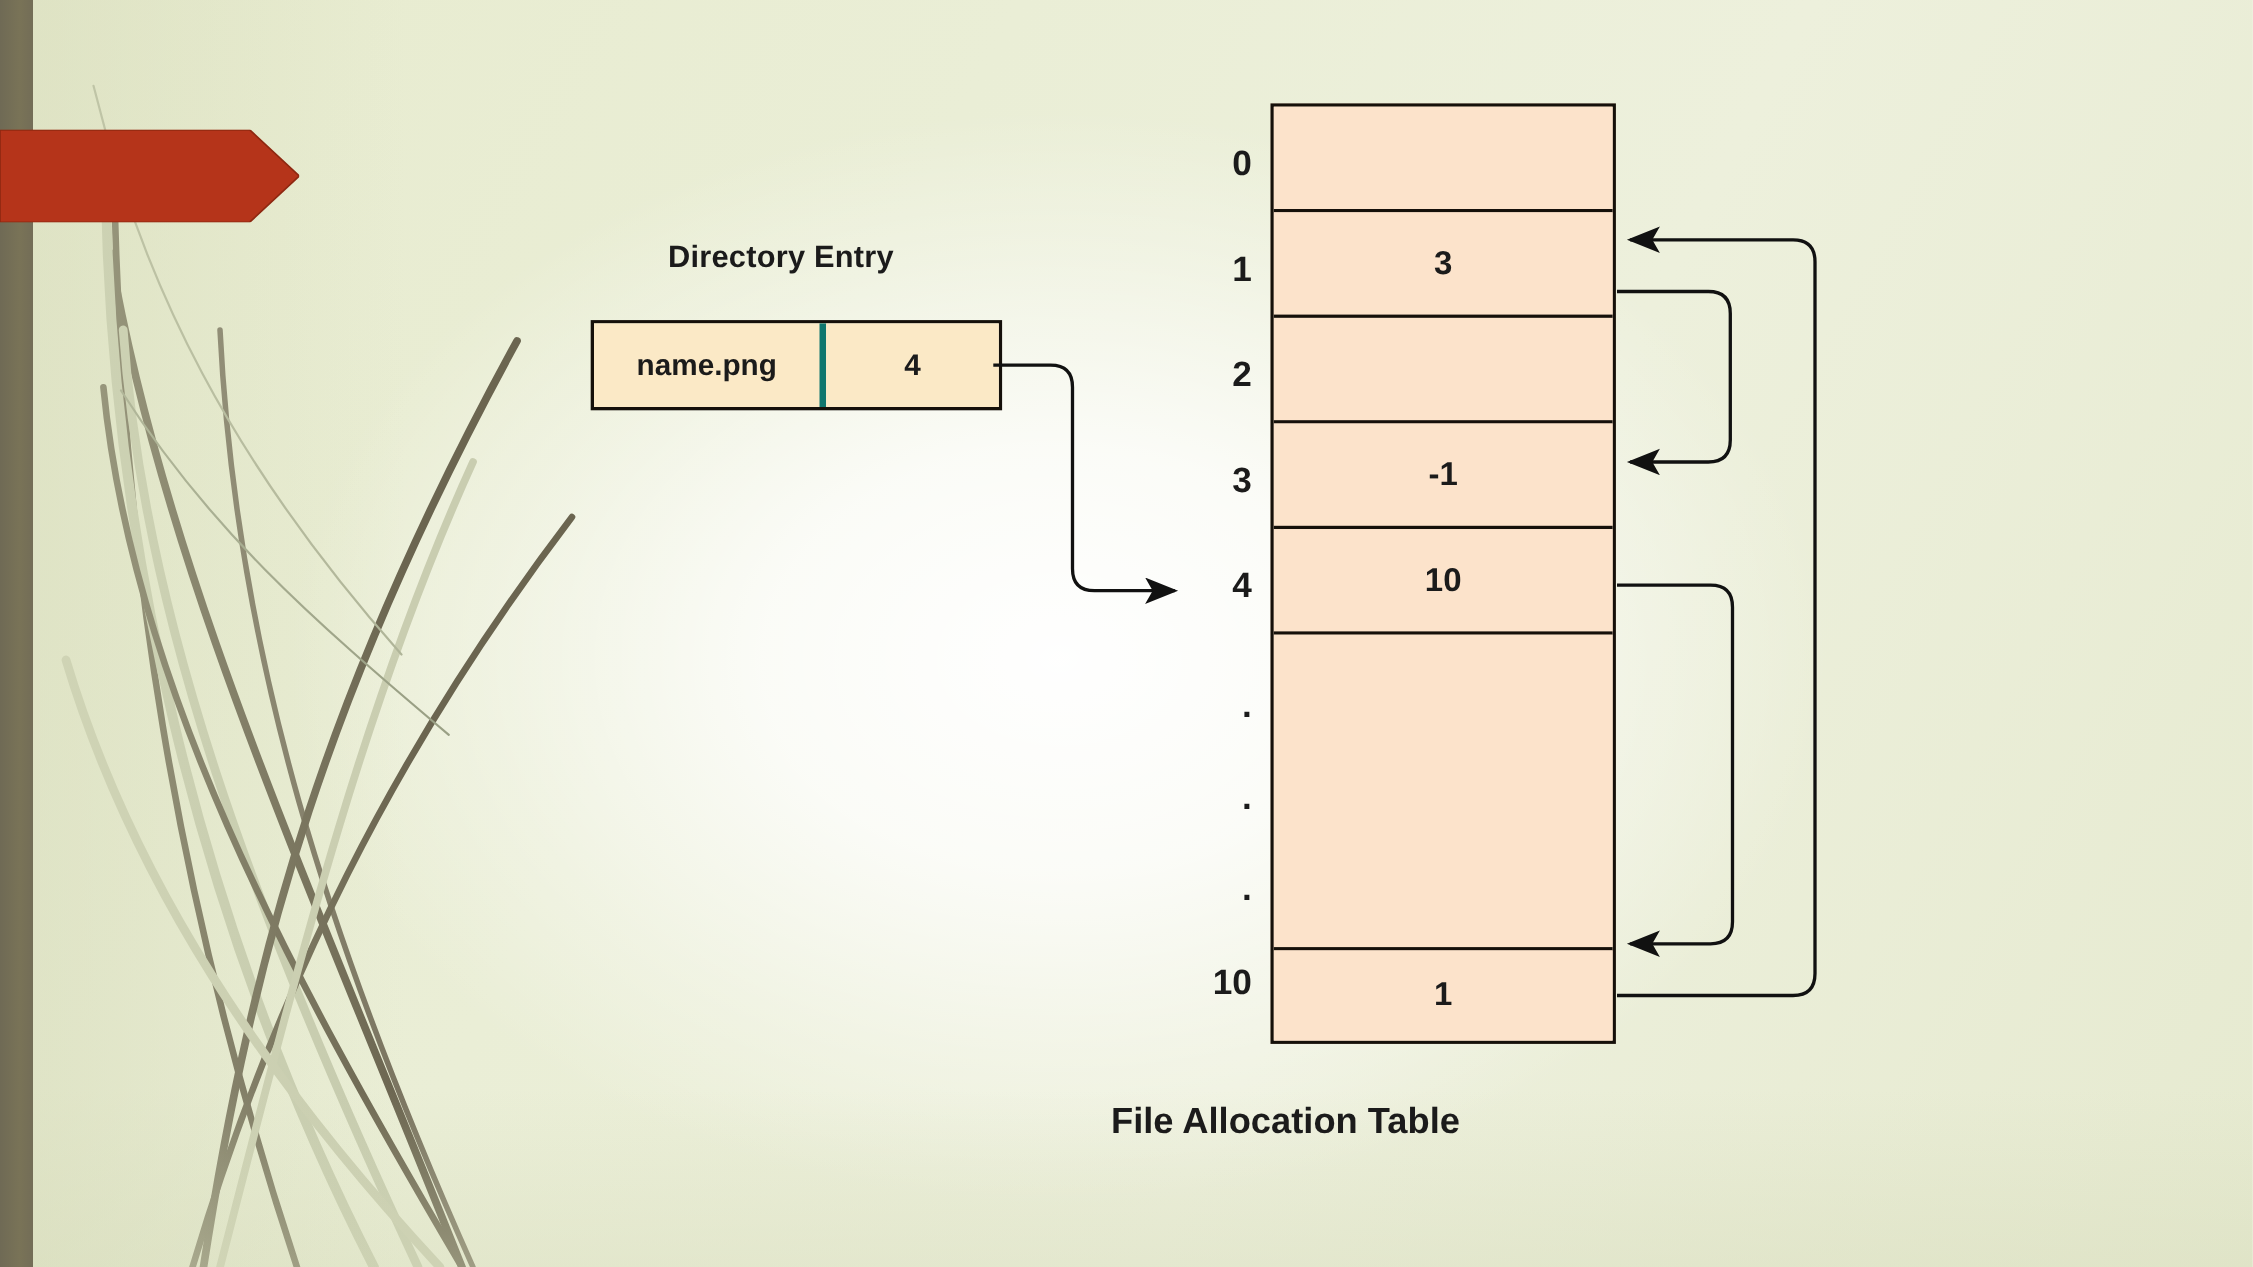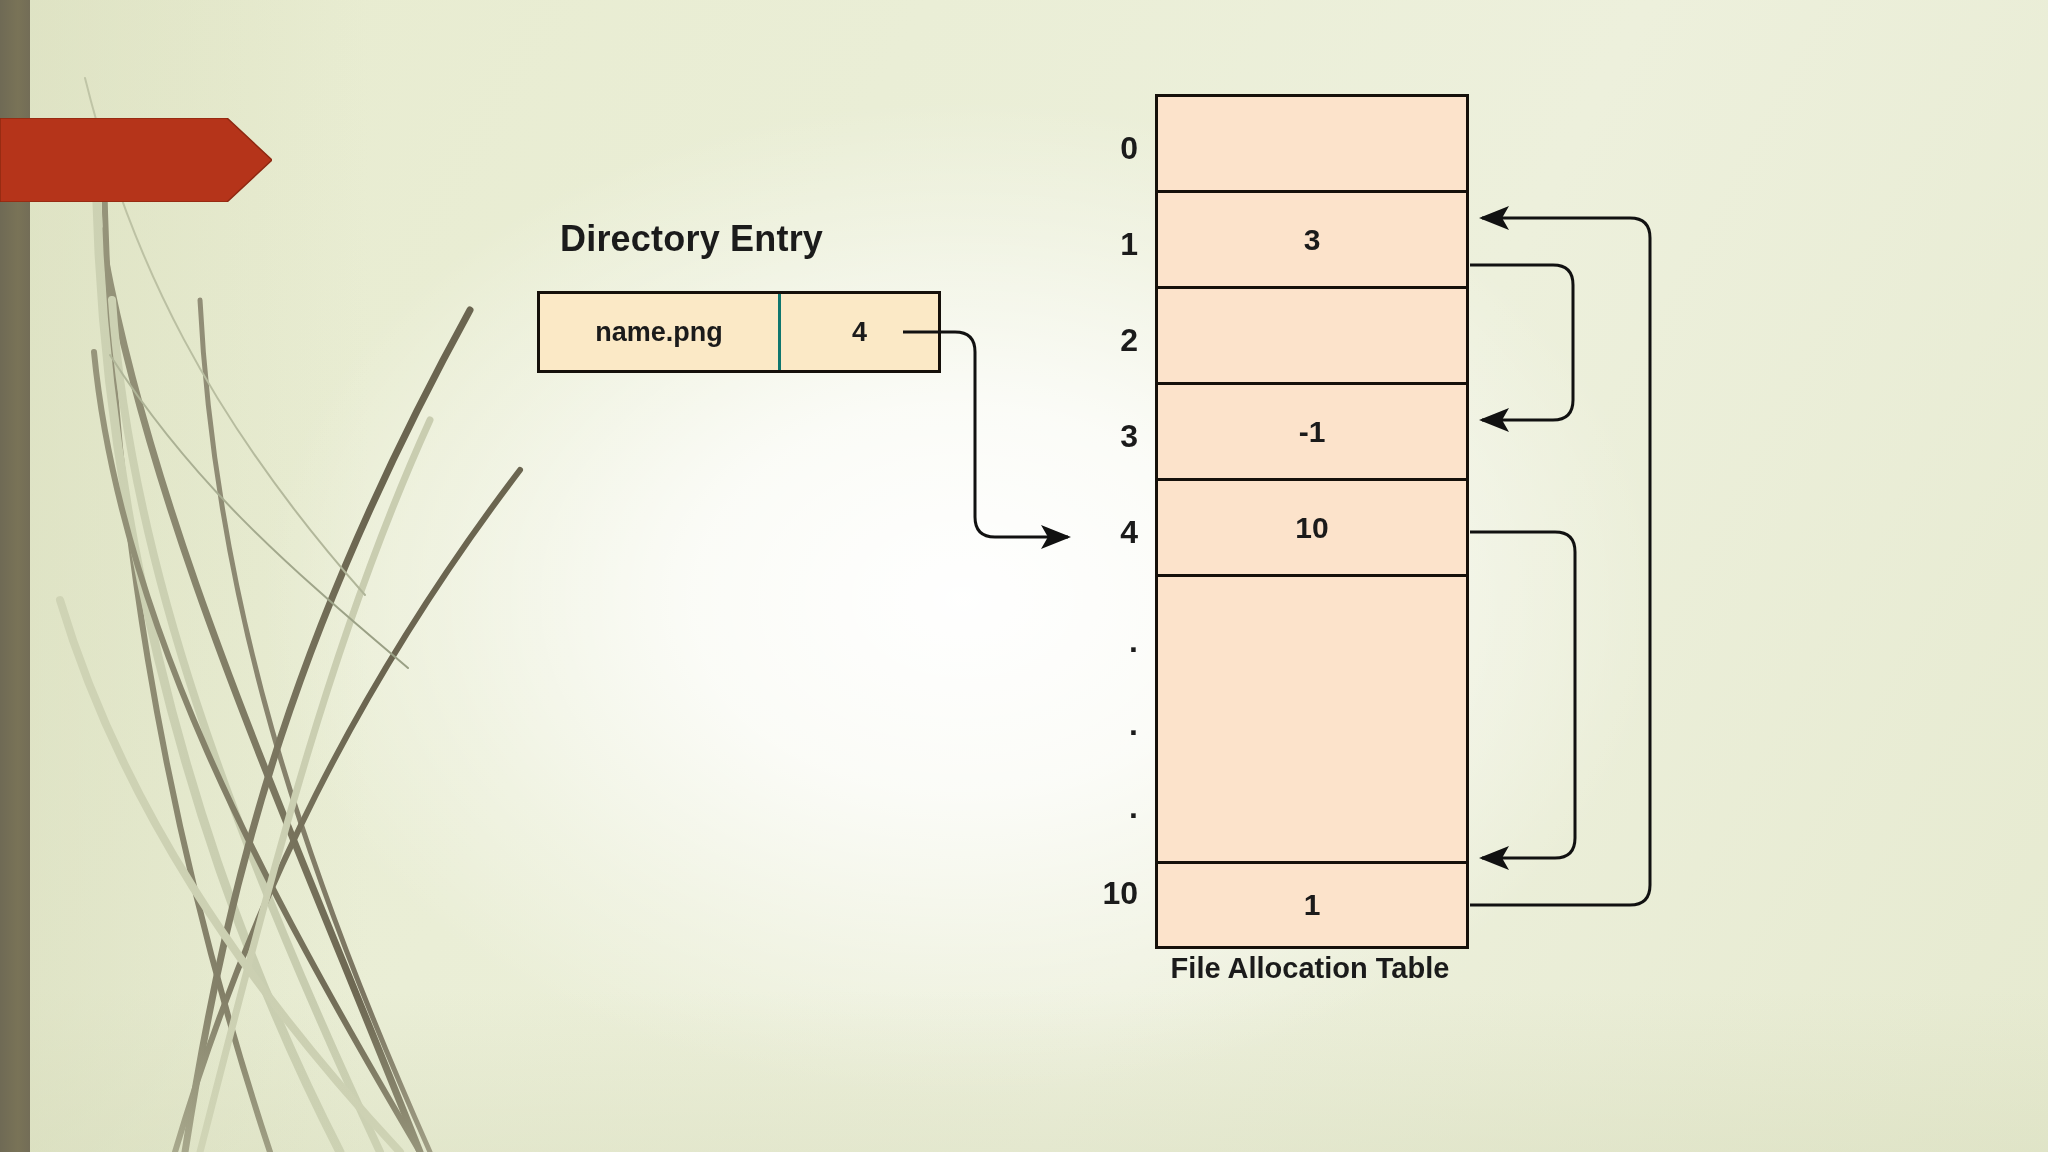--- a/index.html
+++ b/index.html
@@ -58,7 +58,8 @@
     position: absolute;
     left: 560px; top: 218px;
     width: 300px;
-    font-size: 36px;
+    text-align: center;
+    font-size: 28px;
     font-weight: bold;
     color: #1b1b1b;
     letter-spacing: 0.2px;

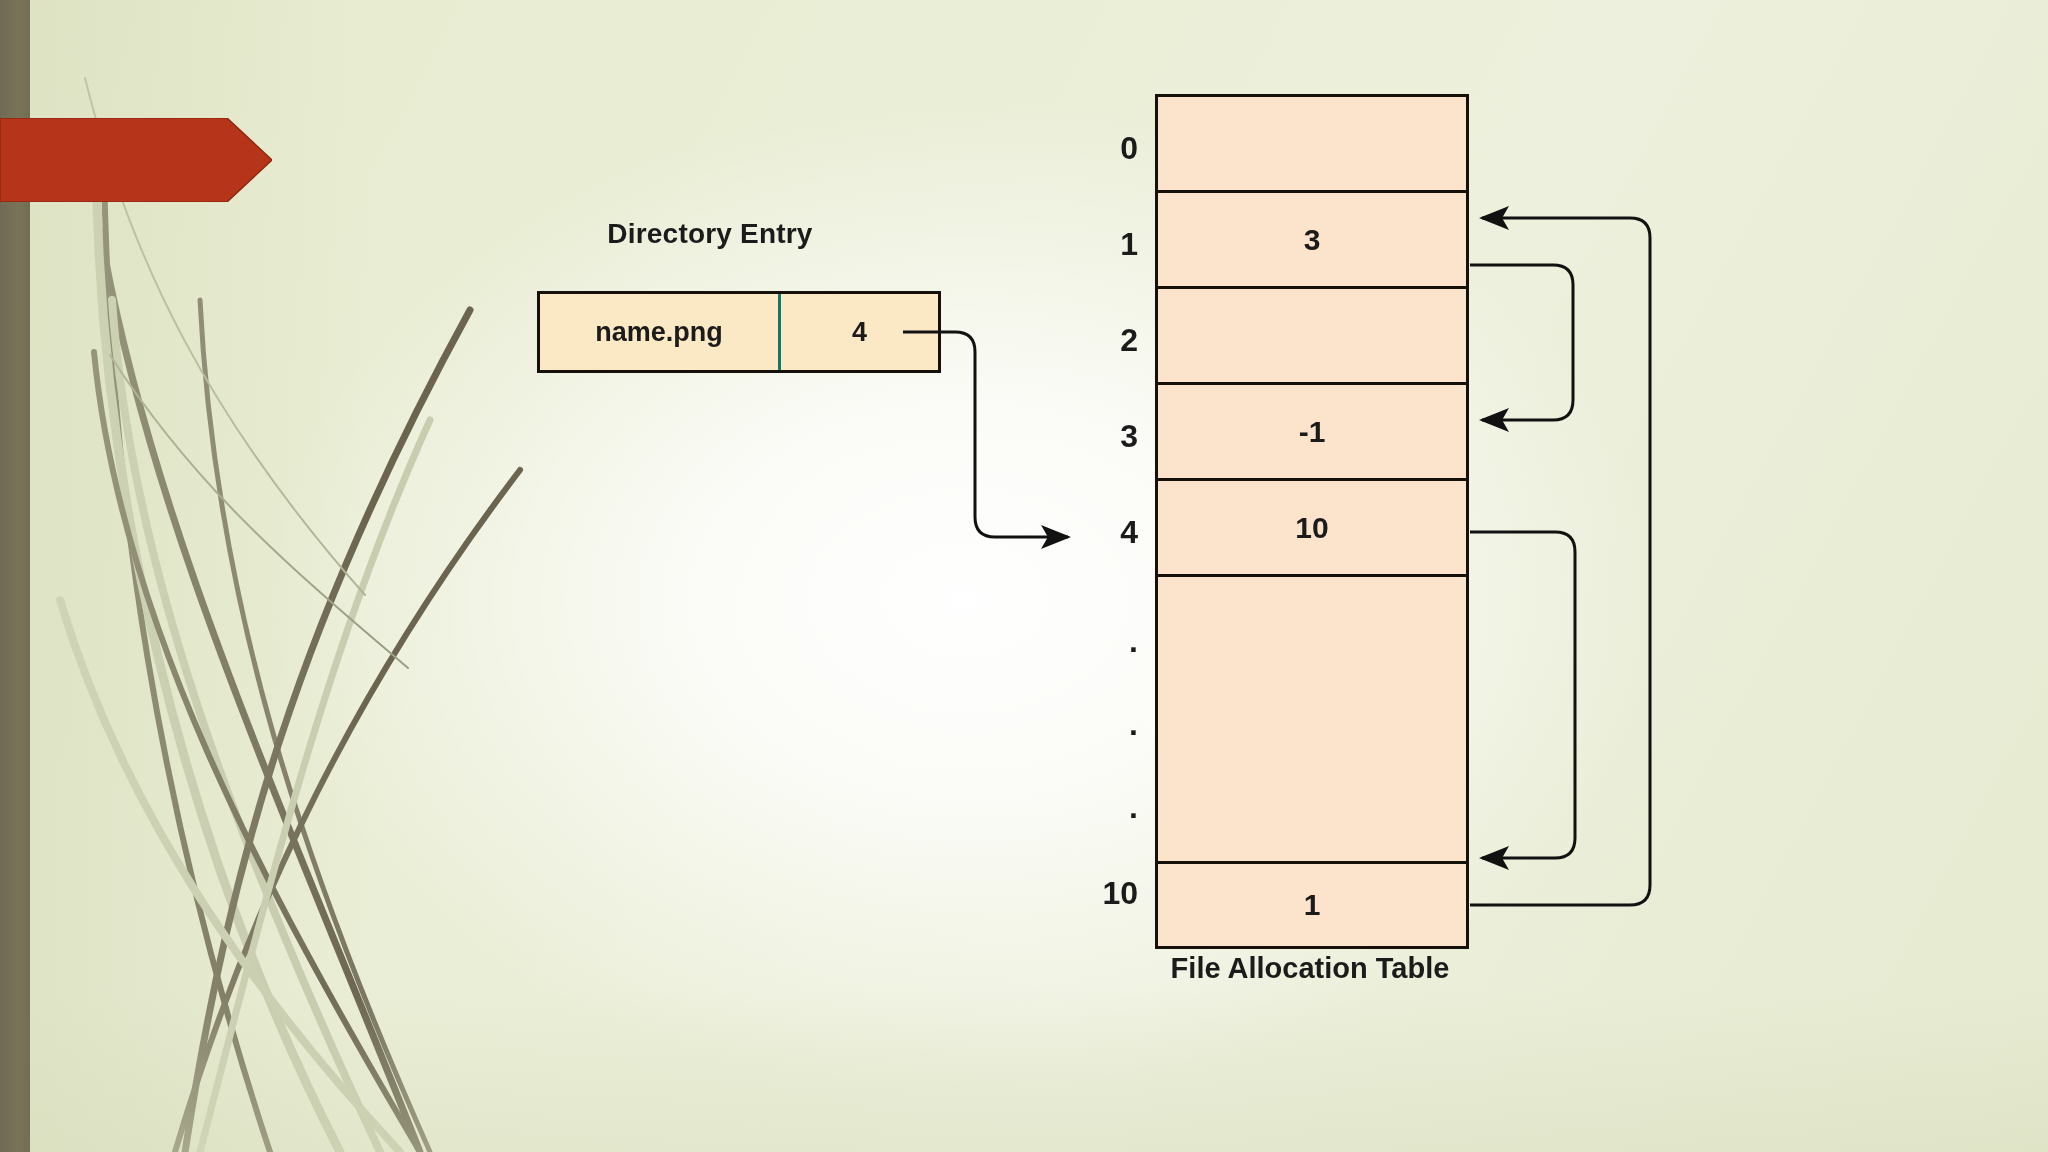--- a/index.html
+++ b/index.html
@@ -82,7 +82,7 @@
     color: #1b1b1b;
     box-sizing: border-box;
   }
-  .dir-cell.name { width: 241px; border-right: 3px solid #0f766e; }
+  .dir-cell.name { width: 211px; border-right: 6px solid #0f766e; }
   .dir-cell.blk  { width: 157px; }
   .start-label {
     position: absolute;

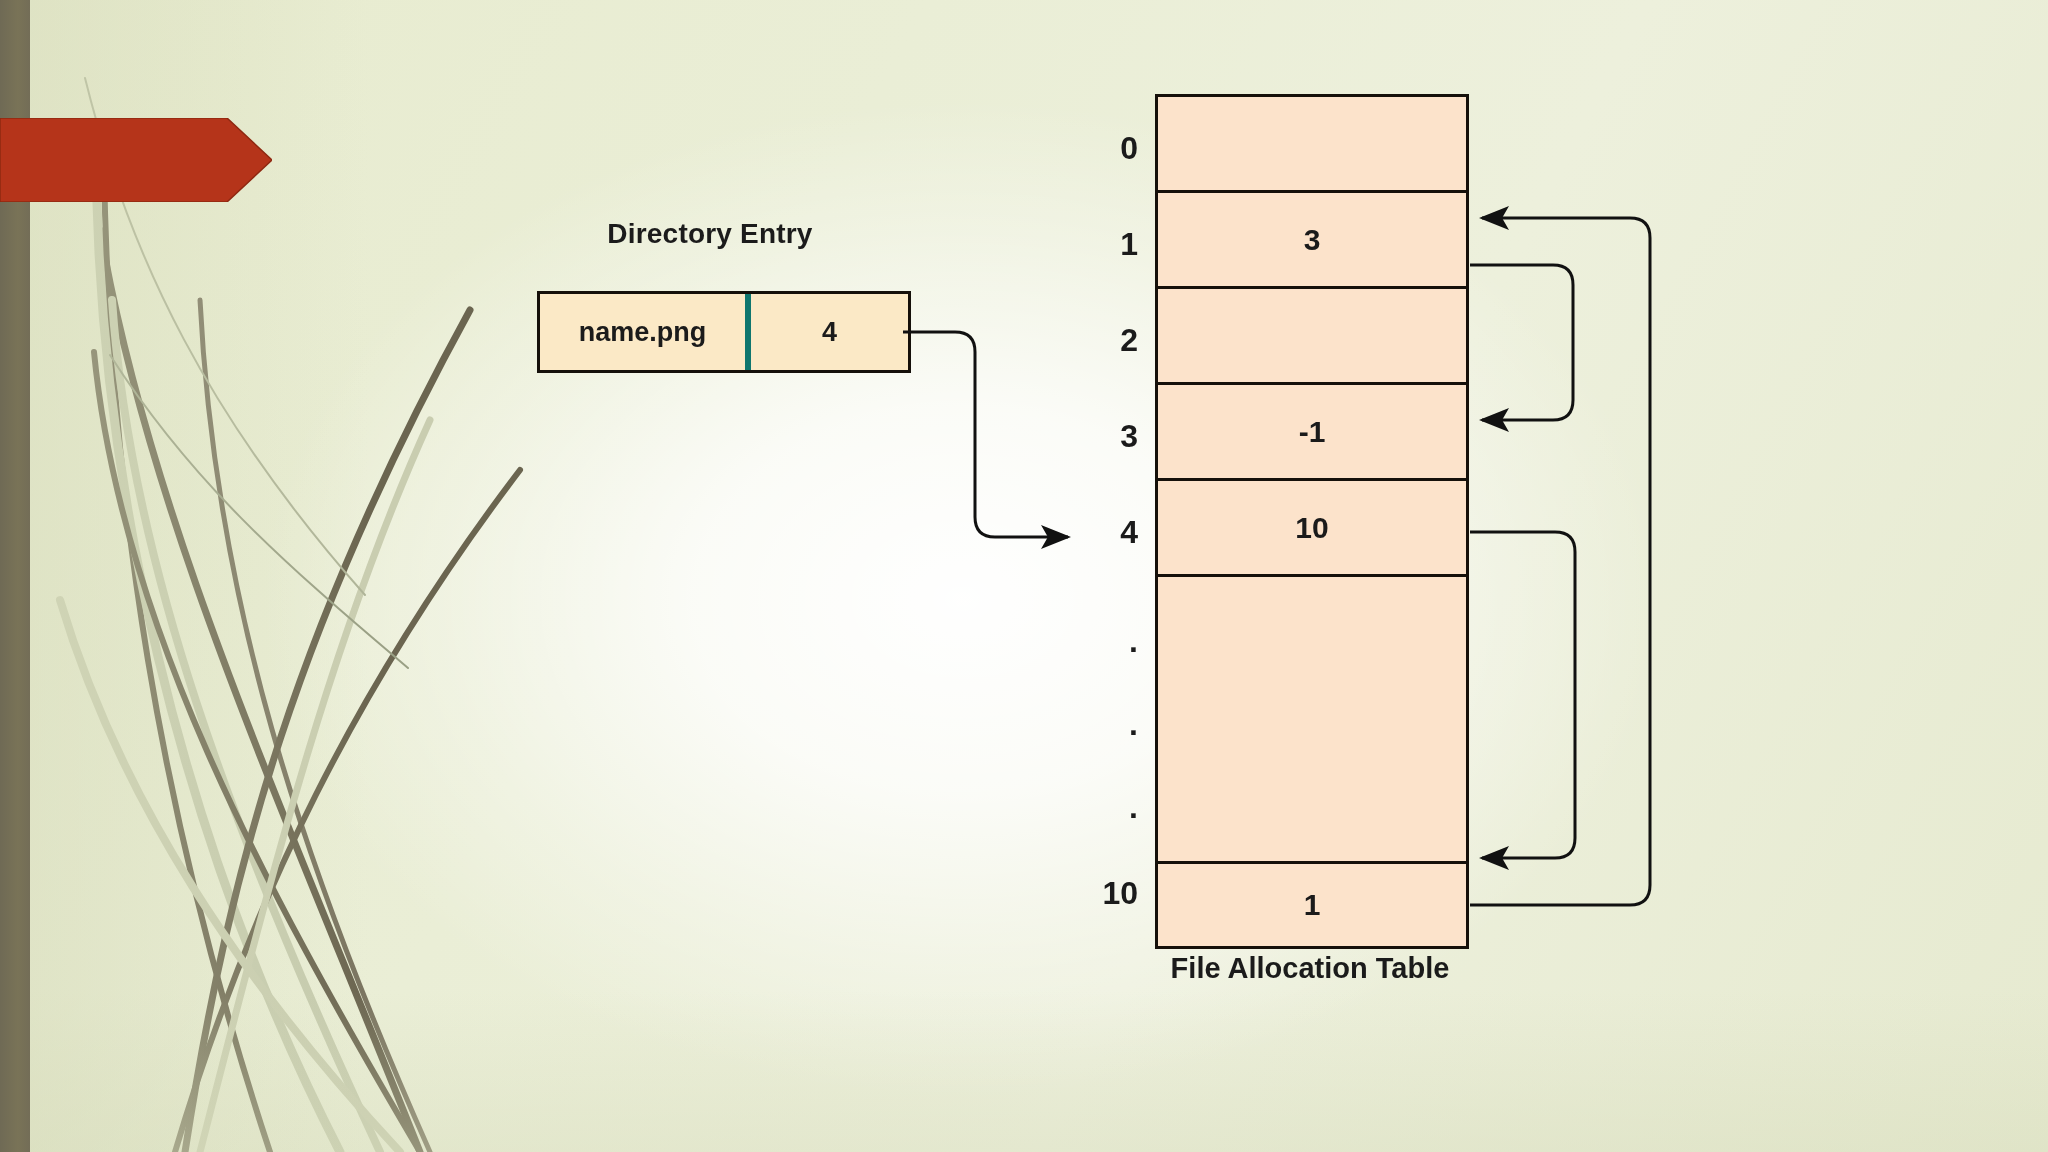--- a/index.html
+++ b/index.html
@@ -135,10 +135,9 @@
   }
   .fat-caption {
     position: absolute;
-    left: 1010px; top: 952px;
+    left: 1010px; top: 1000px;
     width: 600px;
-    text-align: center;
-    font-size: 29px;
+    font-size: 33px;
     font-weight: bold;
     color: #1b1b1b;
   }

